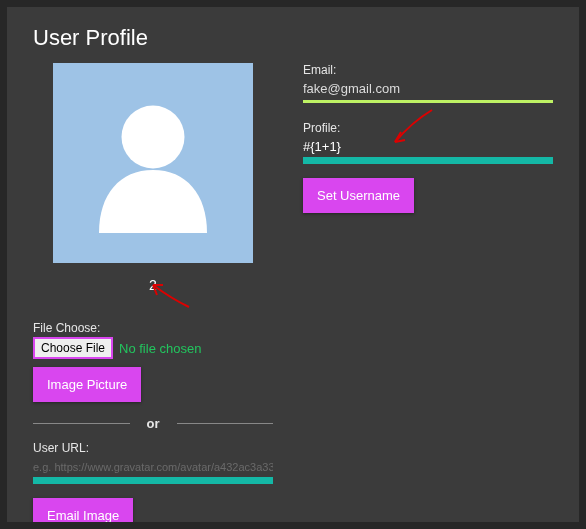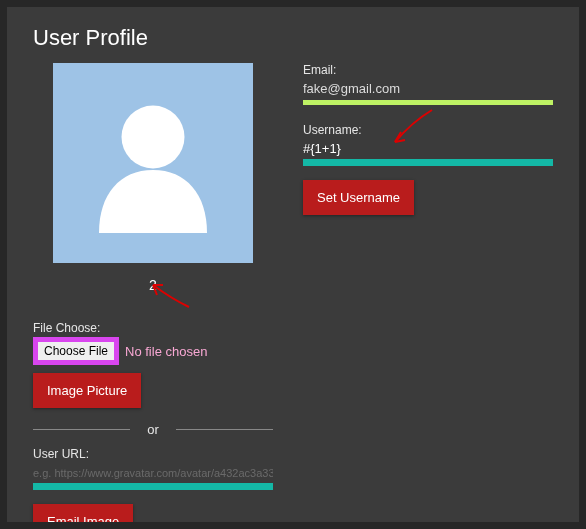--- a/index.html
+++ b/index.html
@@ -59,7 +59,7 @@
     color: #dcdcdc;
   }
   .underline {
-    border-bottom: 5px solid #bef264;
+    border-bottom: 3px solid #bef264;
     padding-bottom: 3px;
     margin-bottom: 18px;
   }

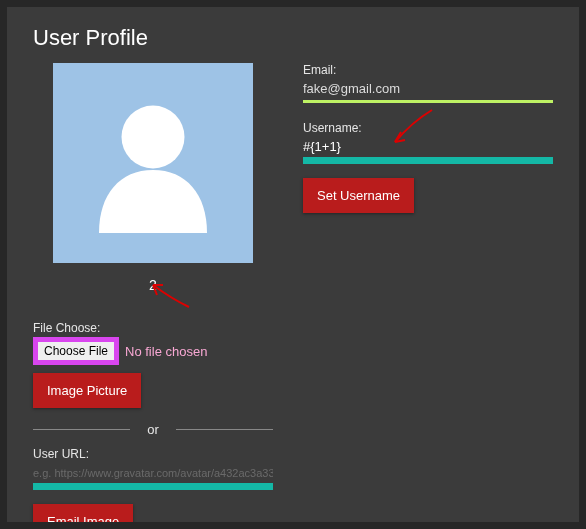--- a/index.html
+++ b/index.html
@@ -164,7 +164,7 @@
       </div>
 
       <div>
-        <span class="label">Username:</span>
+        <span class="label">Profile:</span>
         <input class="text-input" type="text" value="#{1+1}" style="">
         <button class="btn">Set Username</button>
       </div>

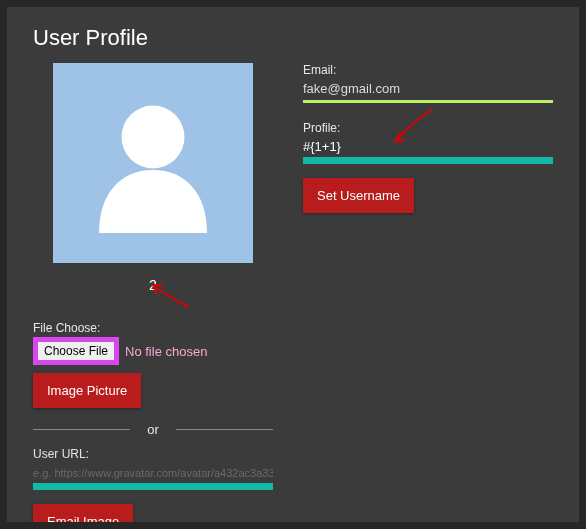--- a/index.html
+++ b/index.html
@@ -76,7 +76,7 @@
   }
   .text-input::placeholder { color: #6a6a6a; font-size: 11px; }
   .btn {
-    background: #b91c1c;
+    background: #d946ef;
     color: #fff;
     border: none;
     padding: 10px 14px;

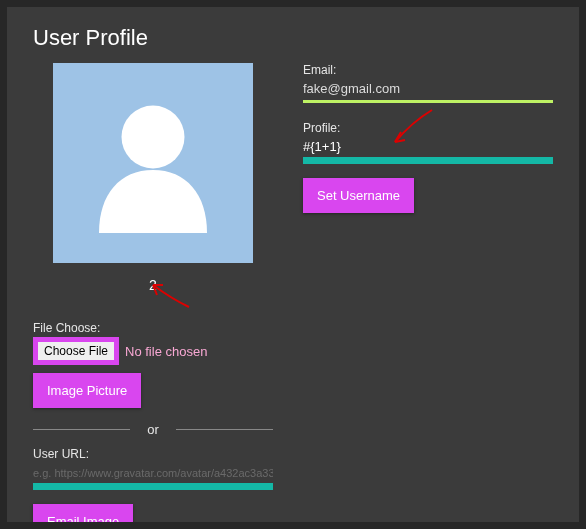--- a/index.html
+++ b/index.html
@@ -93,7 +93,7 @@
   .choose-file {
     background: #efefef;
     color: #000;
-    border: 5px solid #d946ef;
+    border: 2px solid #d946ef;
     font-size: 12px;
     padding: 2px 6px;
     cursor: pointer;

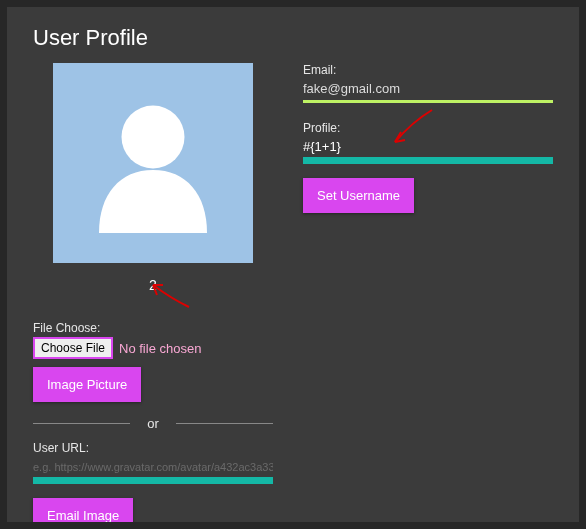--- a/index.html
+++ b/index.html
@@ -98,7 +98,7 @@
     padding: 2px 6px;
     cursor: pointer;
   }
-  .file-status { font-size: 13px; color: #f9a8d4; }
+  .file-status { font-size: 13px; color: #22c55e; }
   .sep {
     display: flex;
     align-items: center;

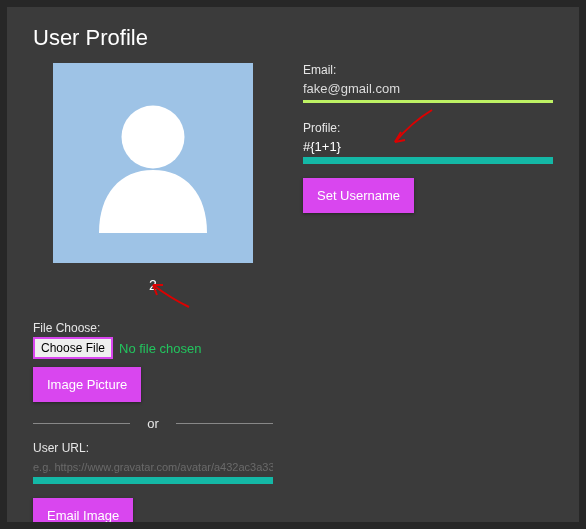--- a/index.html
+++ b/index.html
@@ -106,6 +106,7 @@
     margin: 14px 0 10px 0;
     color: #e6e6e6;
     font-size: 13px;
+    font-weight: bold;
   }
   .sep .line { flex: 1; border-top: 1px solid #888; }
 

